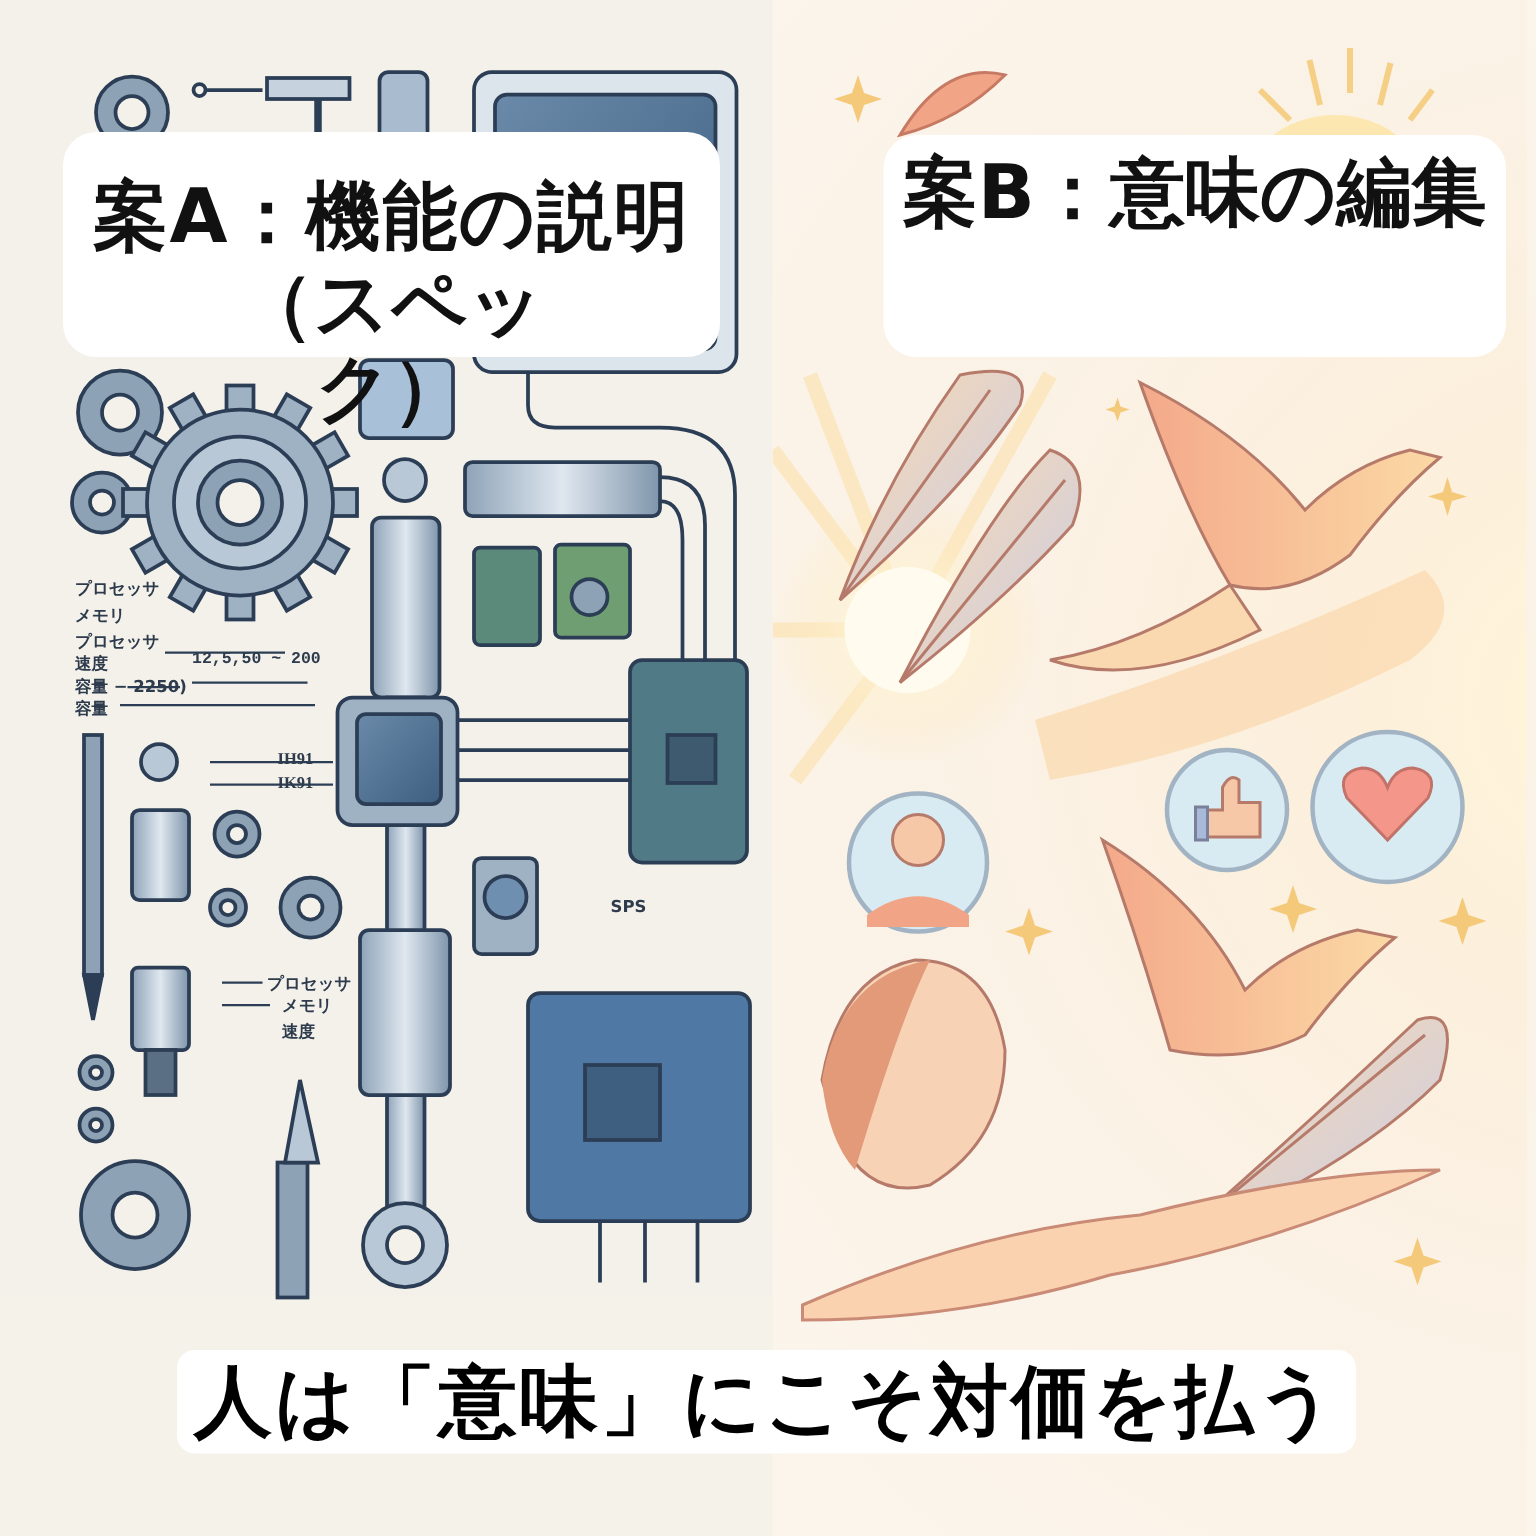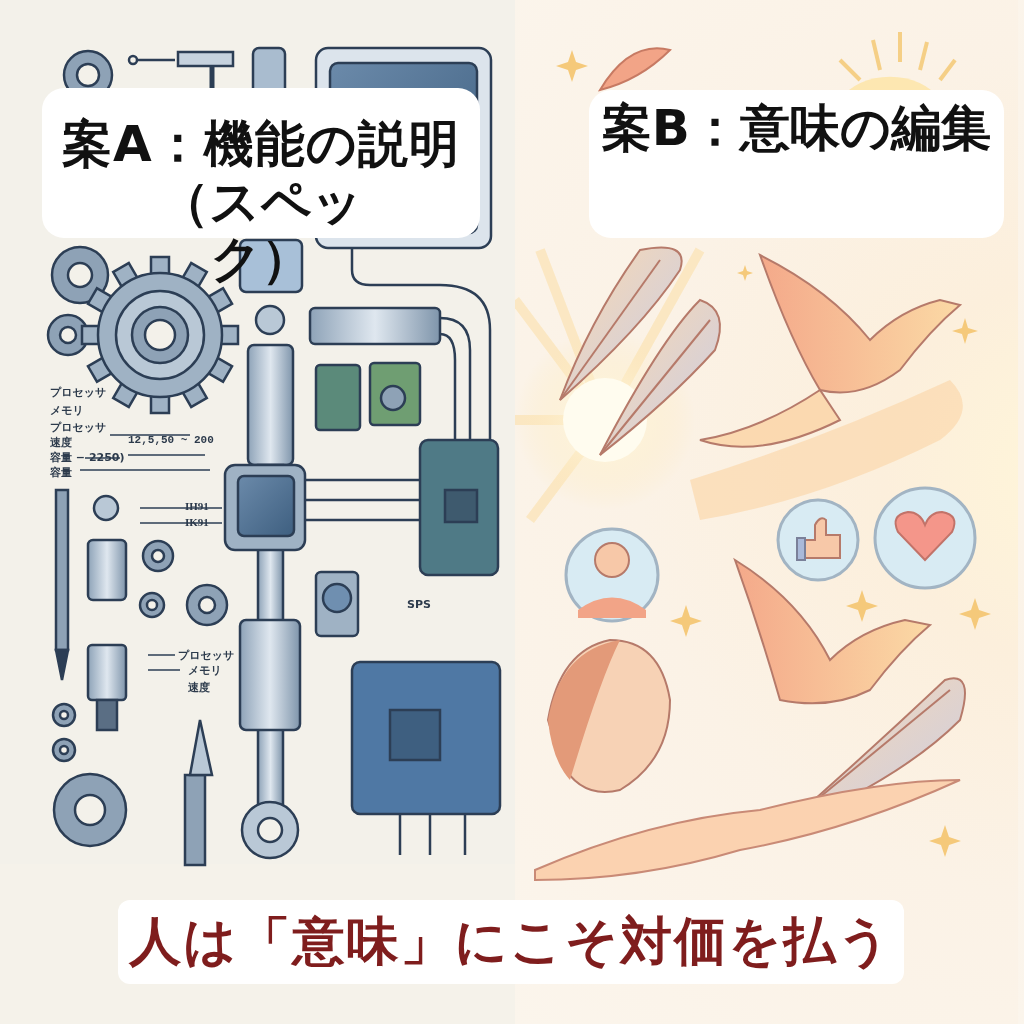--- a/index.html
+++ b/index.html
@@ -45,9 +45,9 @@
   .label-box .l1, .label-box .l2 { display: block; }
   .label-a .l1 { letter-spacing: 1px; }
   .label-bottom {
-    position: absolute; left: 118px; top: 900px; width: 786px; height: 84px;
+    position: absolute; left: 118px; top: 900px; width: 786px; height: 69px;
     background: #ffffff; border-radius: 12px;
-    font-size: 52px; font-weight: bold; color: #7f1d1d;
+    font-size: 52px; font-weight: bold; color: #000000;
     display: flex; align-items: center; justify-content: center;
     letter-spacing: 2px;
   }

